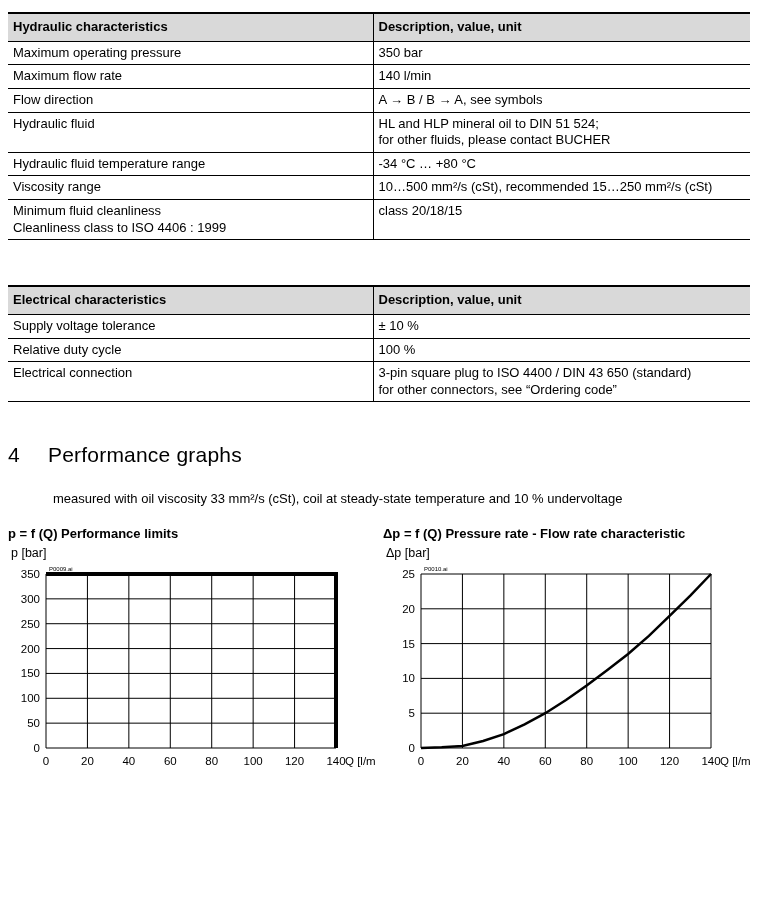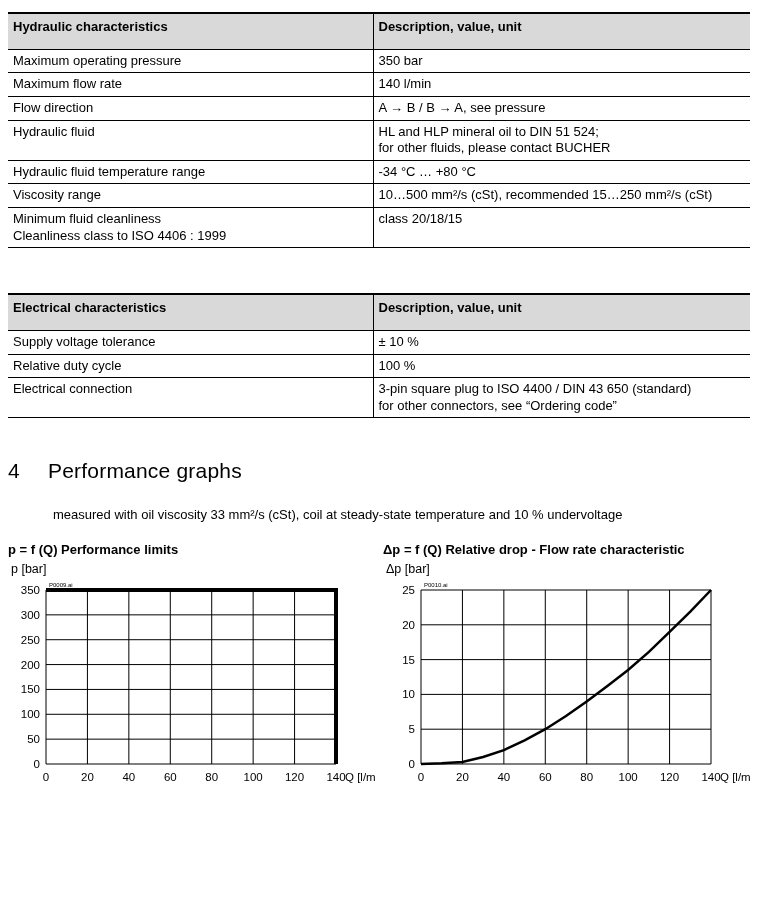--- a/index.html
+++ b/index.html
@@ -26,7 +26,7 @@
     border-bottom: 1px solid #000;
     font-weight: normal;
   }
-  table.spec th { font-weight: bold; background: #d9d9d9; padding-top: 5px; padding-bottom: 13px; }
+  table.spec th { font-weight: bold; background: #d9d9d9; padding-top: 5px; padding-bottom: 5px; }
   table.spec .col-label { width: 365px; }
   table.spec .col-value { border-left: 1px solid #000; }
   .tbl-gap { height: 45px; }

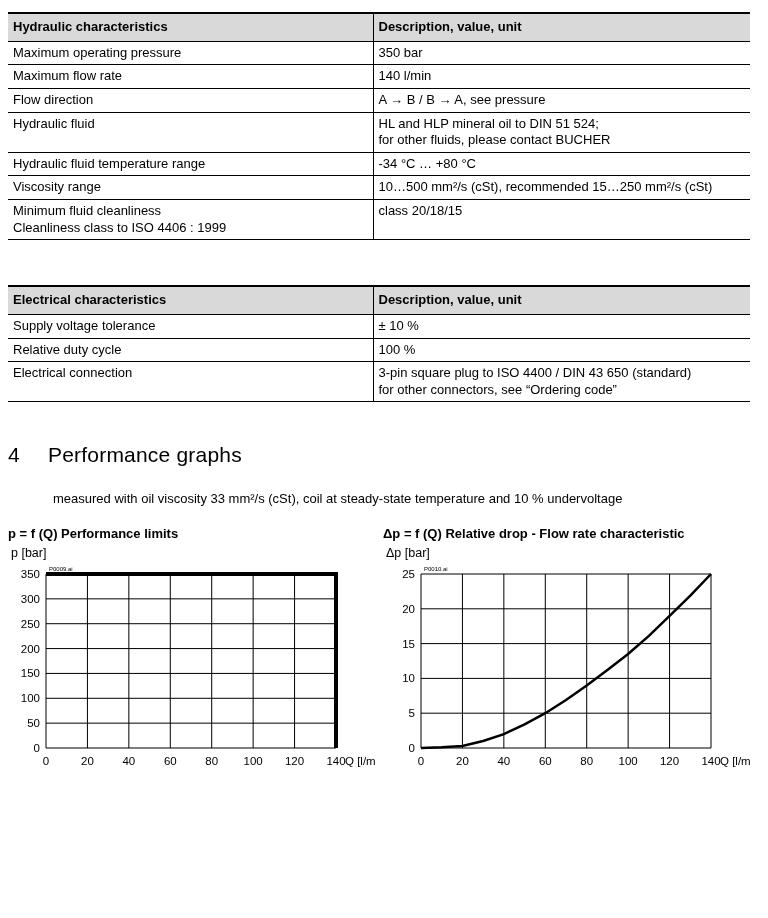--- a/index.html
+++ b/index.html
@@ -72,7 +72,7 @@
         </tr>
         <tr>
           <td class="col-label">Flow direction</td>
-          <td class="col-value">A → B  /  B → A,  see pressure</td>
+          <td class="col-value">A → B  /  B → A,  see symbols</td>
         </tr>
         <tr>
           <td class="col-label">Hydraulic fluid</td>

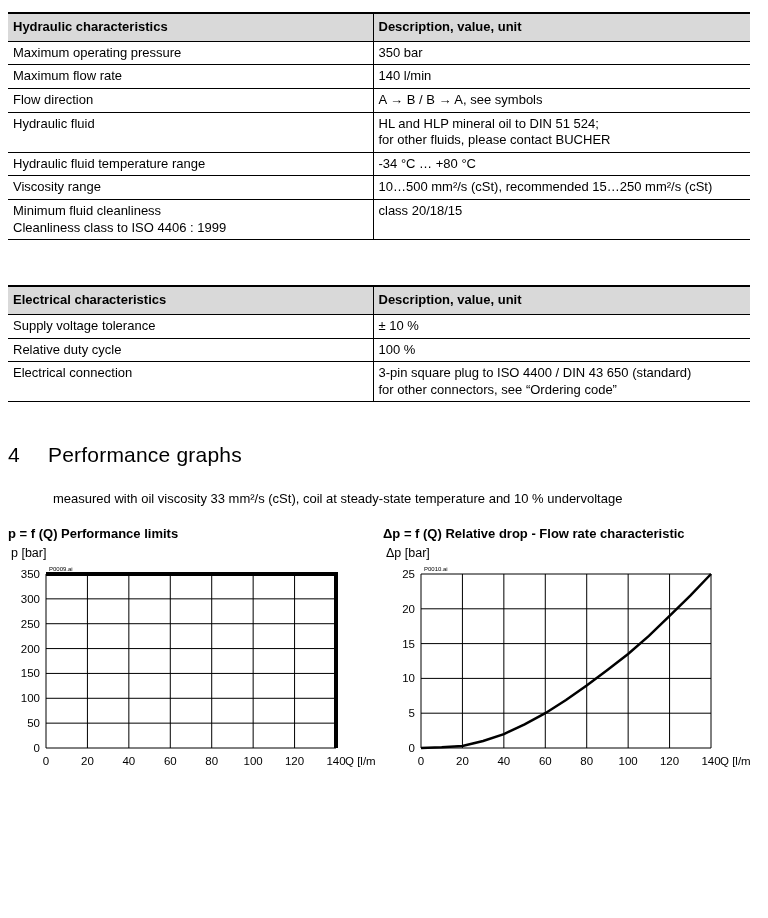--- a/index.html
+++ b/index.html
@@ -168,7 +168,7 @@
         </svg>
     </div>
     <div class="graph-block">
-      <div class="graph-caption">Δp = f (Q) Relative drop - Flow rate characteristic</div>
+      <div class="graph-caption">Δp = f (Q) Pressure rate - Flow rate characteristic</div>
       <svg width="368" height="226" viewBox="0 0 368 226">
           <line x1="38" y1="28" x2="38" y2="202" stroke="#000" stroke-width="1"></line>
           <line x1="79.42857142857142" y1="28" x2="79.42857142857142" y2="202" stroke="#000" stroke-width="1"></line>

